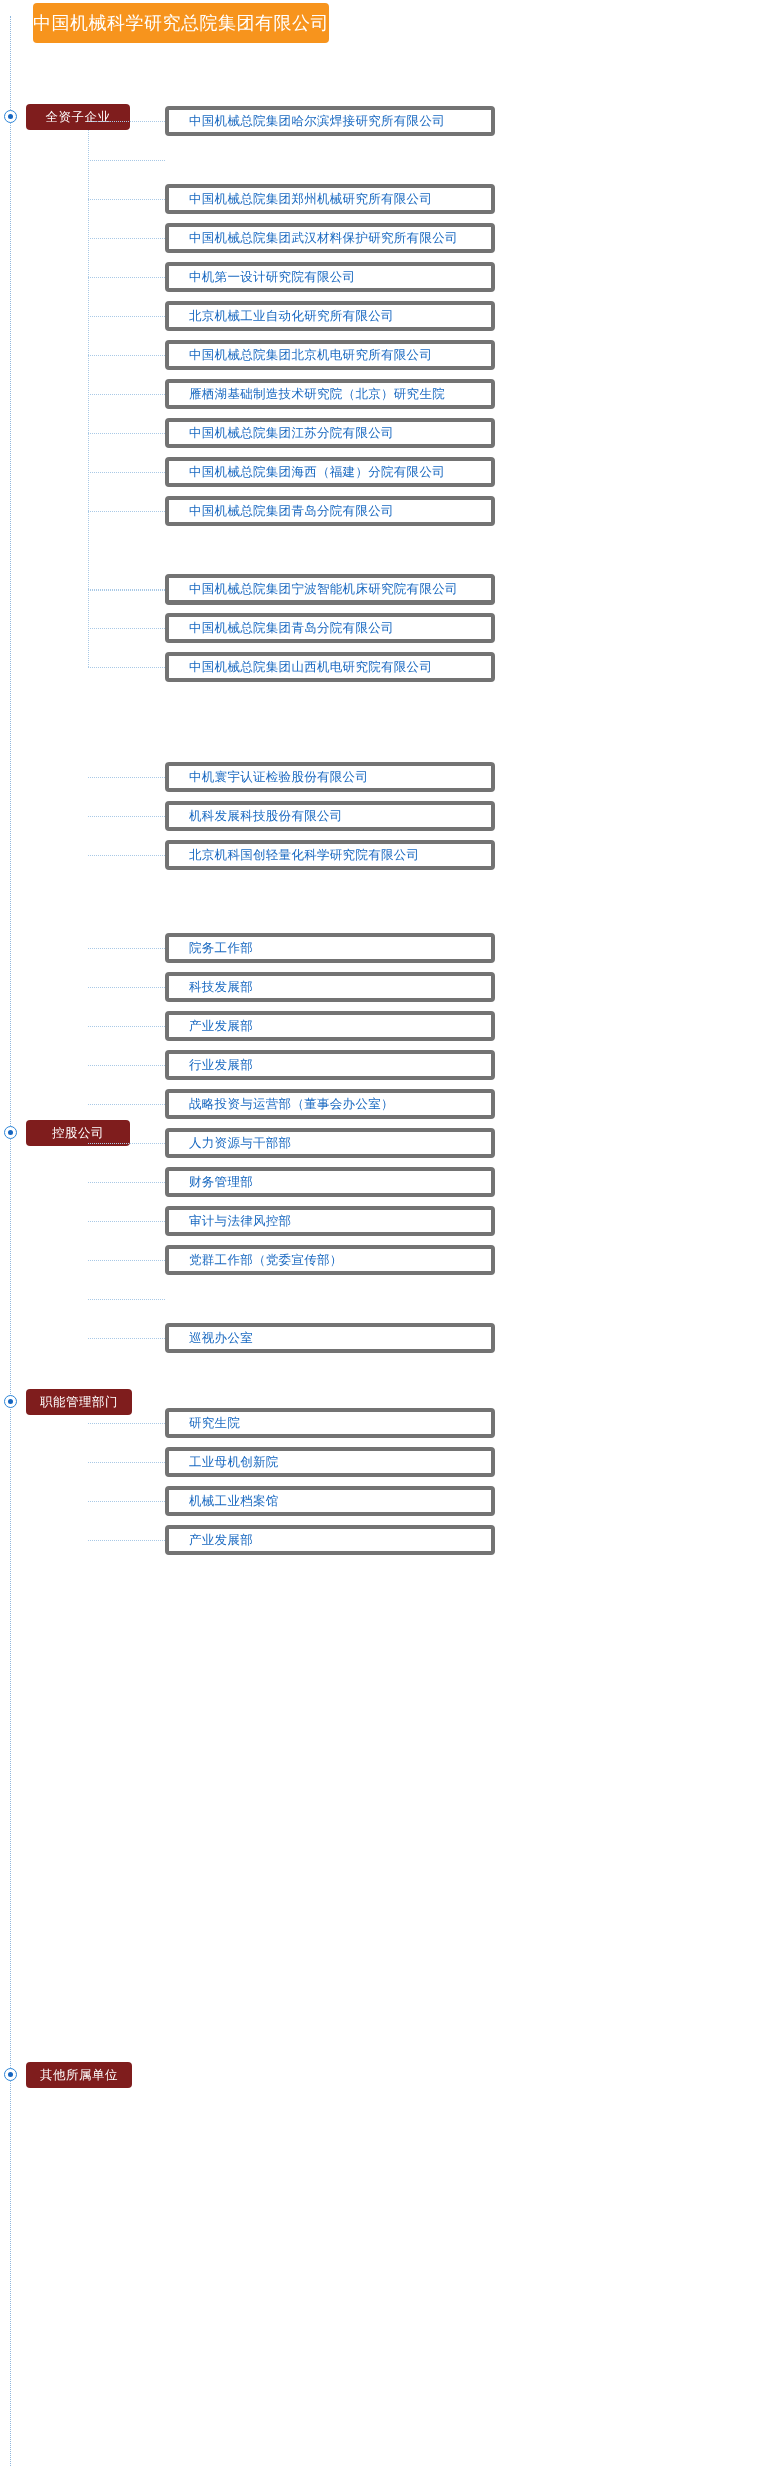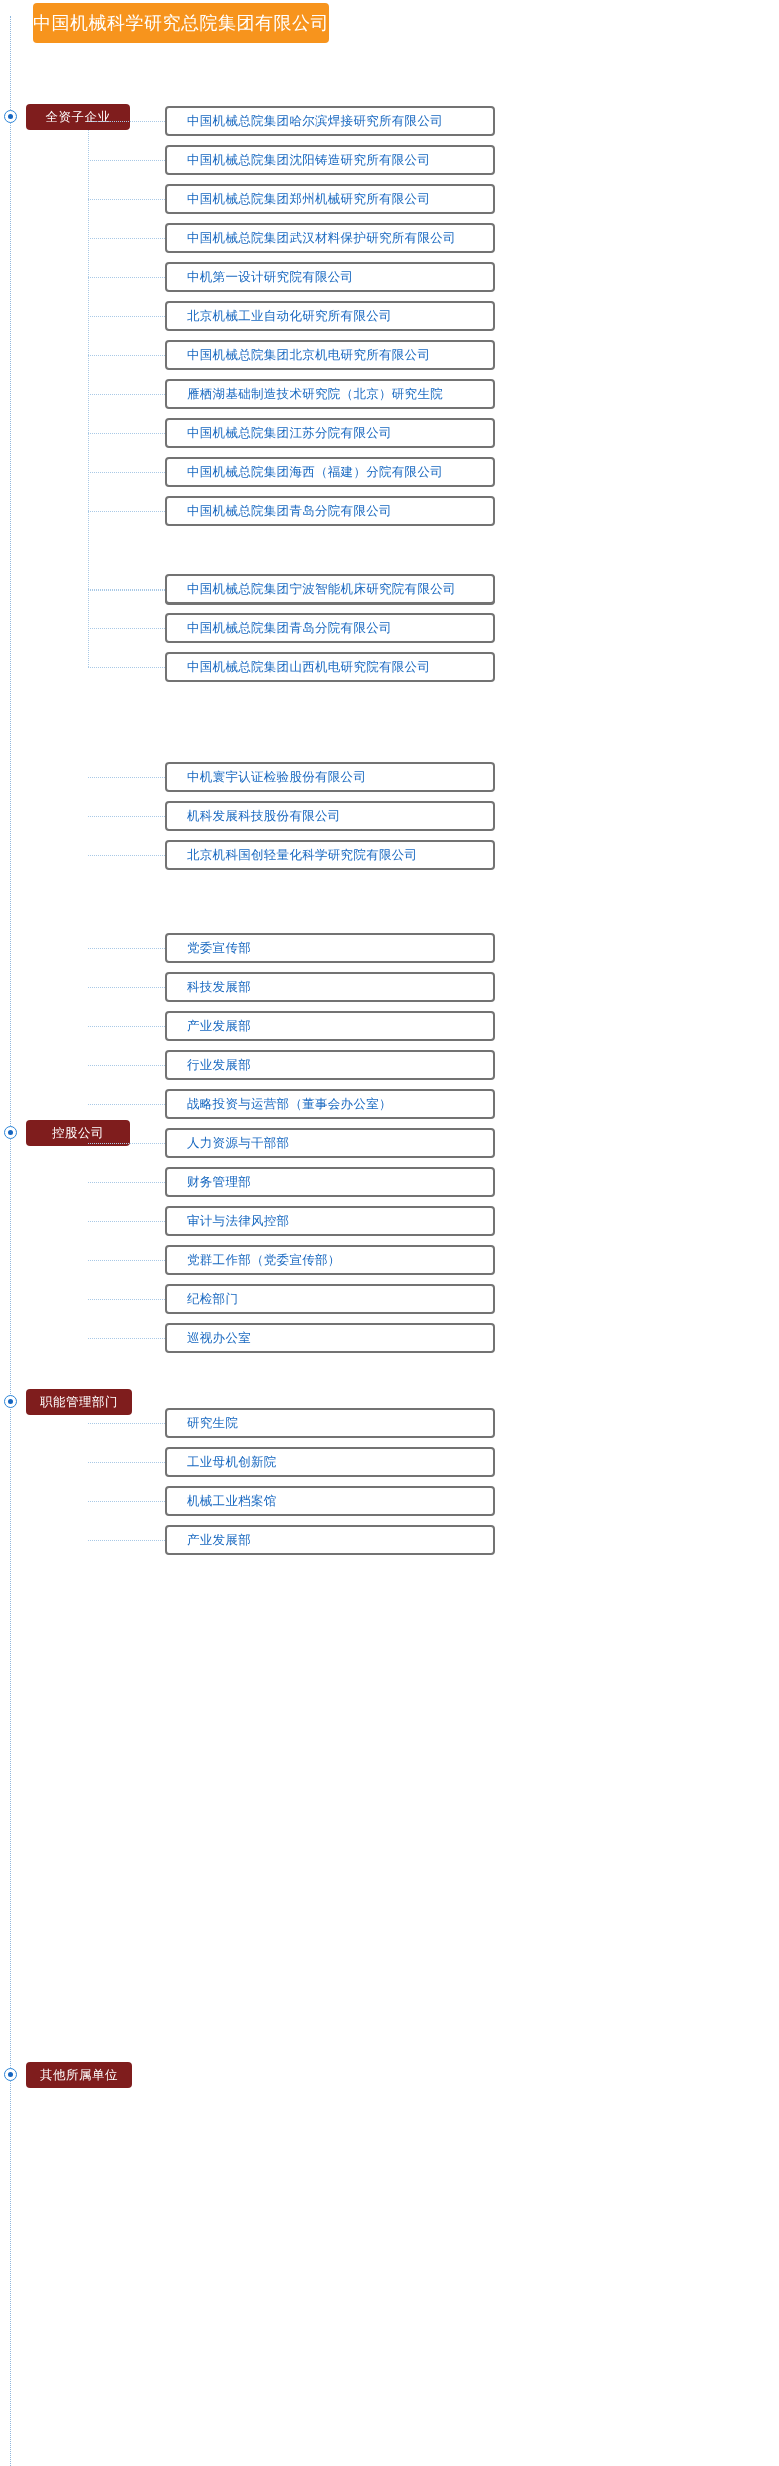--- a/index.html
+++ b/index.html
@@ -108,7 +108,7 @@
     top: 0;
     width: 330px;
     height: 30px;
-    border: 2px solid #737373;
+    border: 4px solid #737373;
     border-radius: 4px;
     background: #ffffff;
     display: flex;

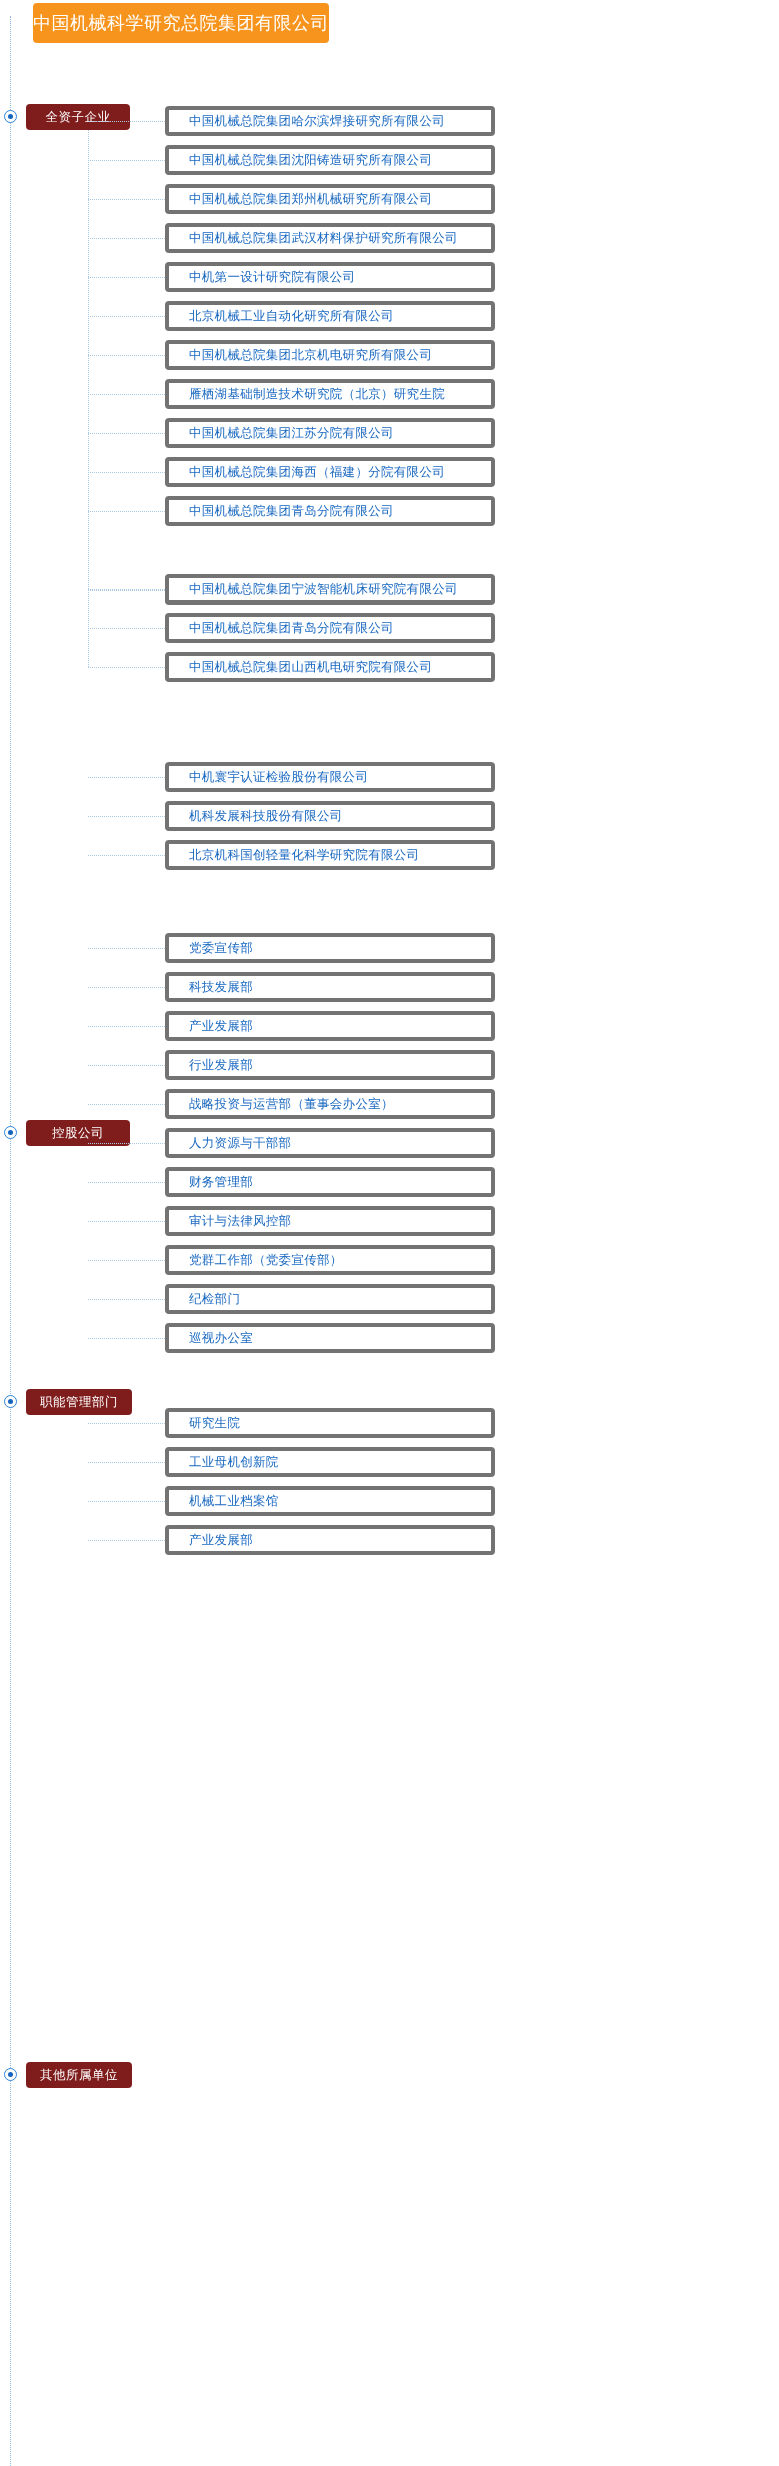--- a/index.html
+++ b/index.html
@@ -139,7 +139,6 @@
       </div>
       <div class="item-row" style="top: 145px;">
         <div class="item-connector"></div>
-        <div class="item-card">中国机械总院集团沈阳铸造研究所有限公司</div>
       </div>
       <div class="item-row" style="top: 184px;">
         <div class="item-connector"></div>

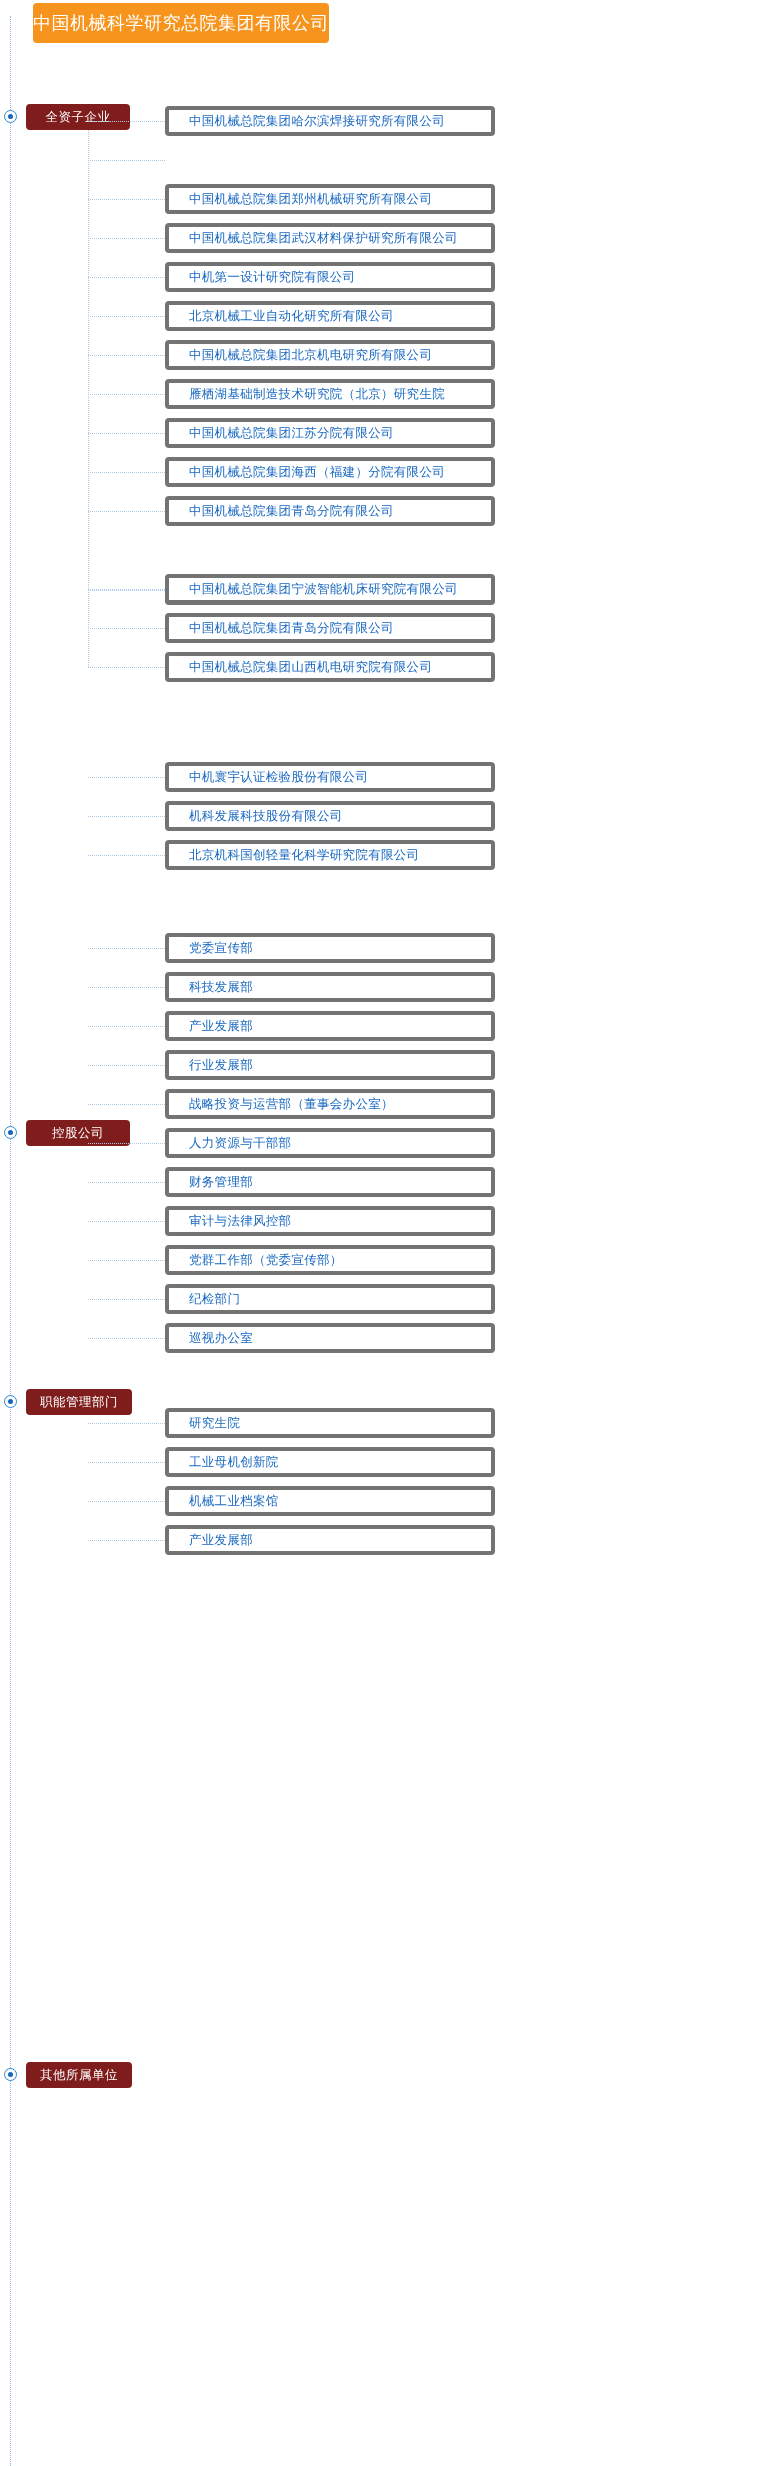--- a/index.html
+++ b/index.html
@@ -216,7 +216,7 @@
       <div class="branch-line" style="top: 1415px;"></div>
       <div class="item-row" style="top: 933px;">
         <div class="item-connector"></div>
-        <div class="item-card">党委宣传部</div>
+        <div class="item-card">院务工作部</div>
       </div>
       <div class="item-row" style="top: 972px;">
         <div class="item-connector"></div>

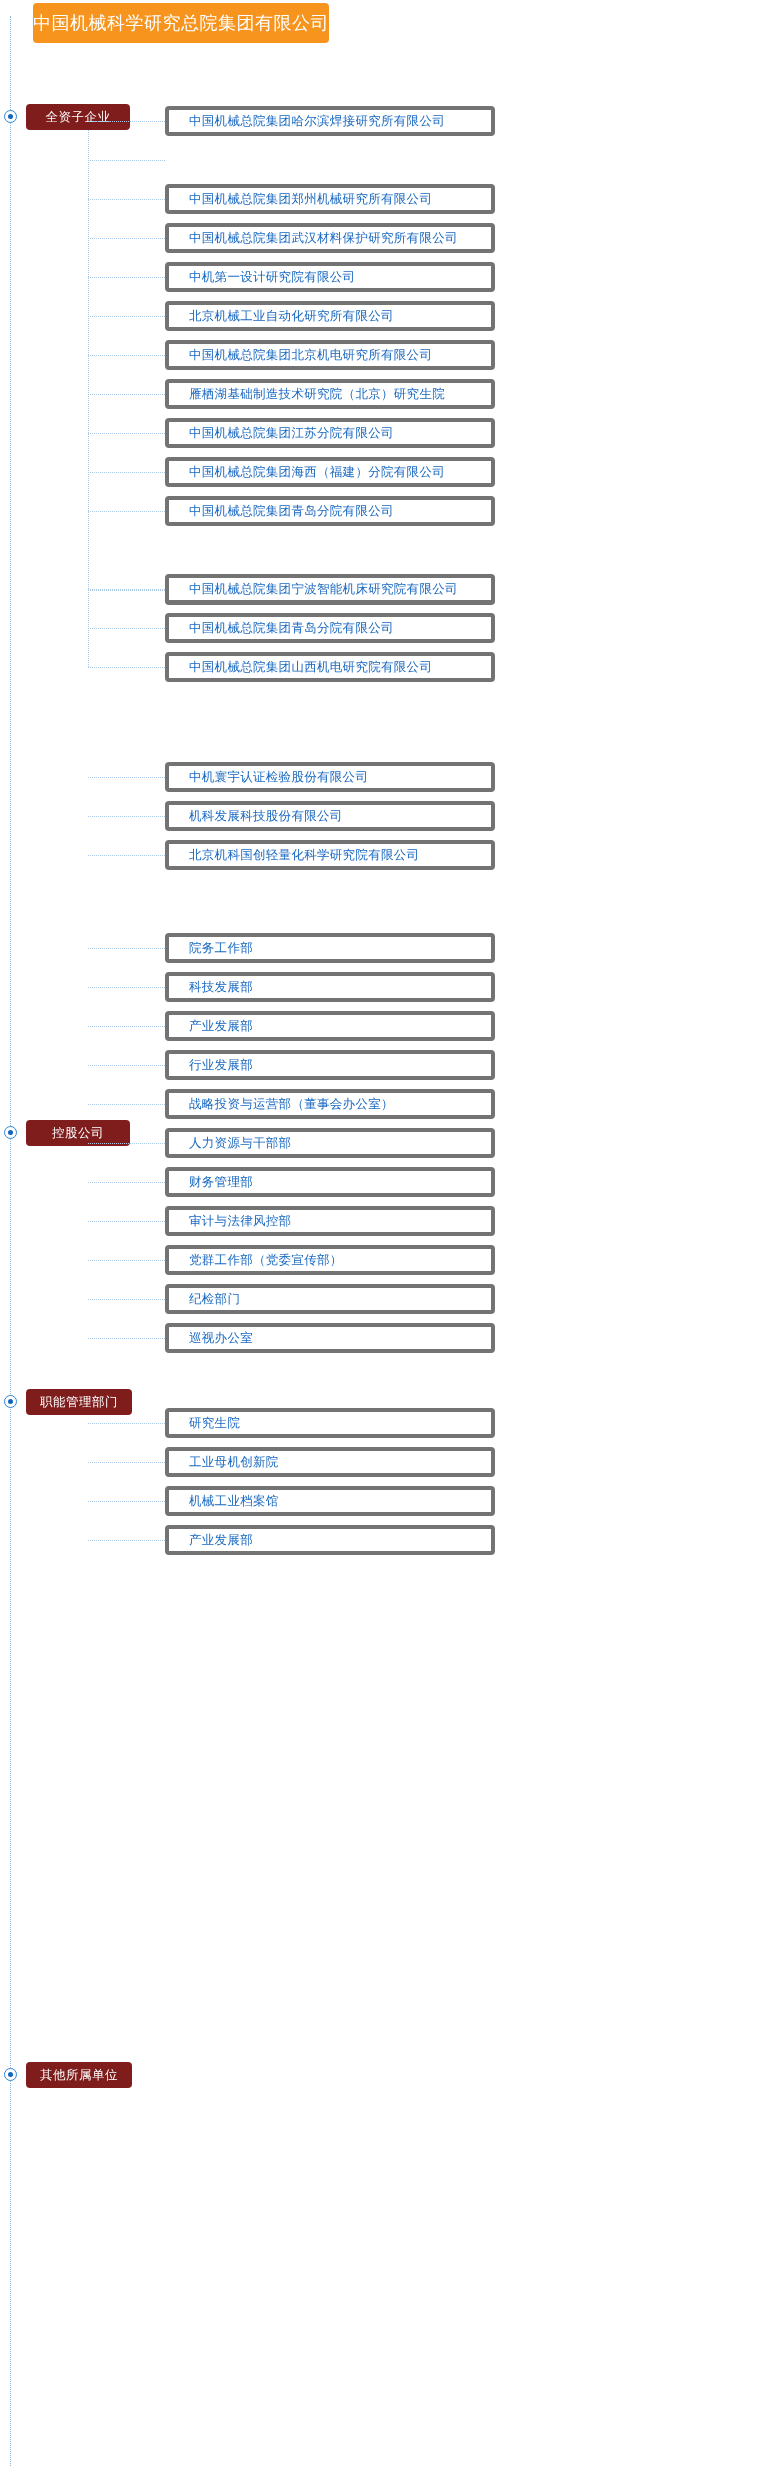--- a/index.html
+++ b/index.html
@@ -252,7 +252,6 @@
       </div>
       <div class="item-row" style="top: 1284px;">
         <div class="item-connector"></div>
-        <div class="item-card">纪检部门</div>
       </div>
       <div class="item-row" style="top: 1323px;">
         <div class="item-connector"></div>

